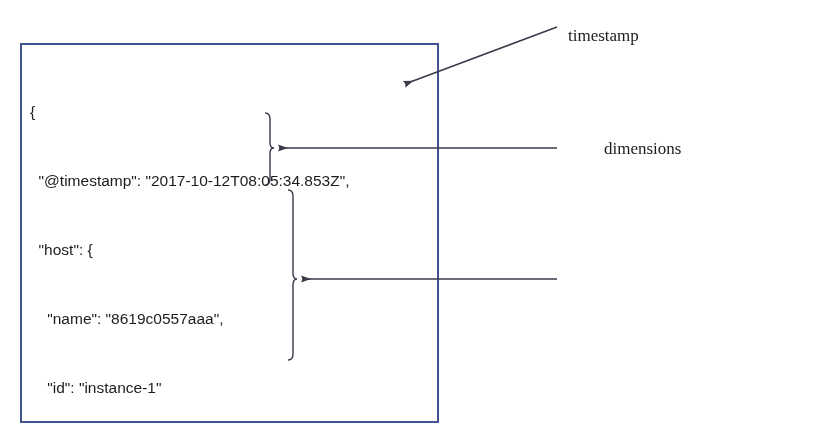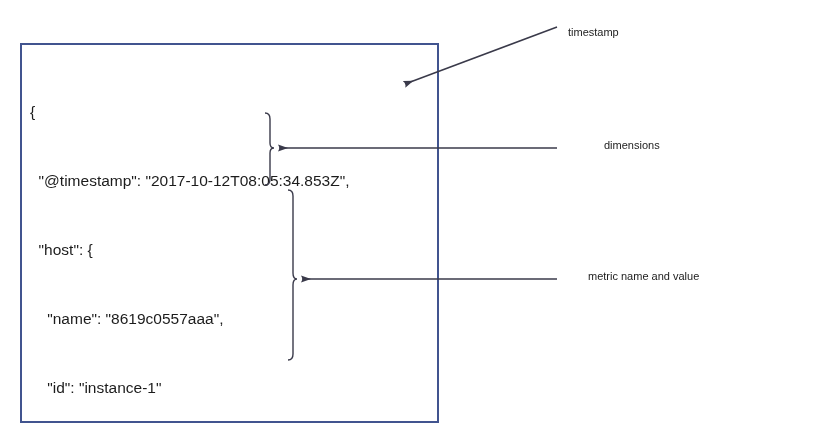--- a/index.html
+++ b/index.html
@@ -55,8 +55,8 @@
   
   .anno-label {
     position: absolute;
-    font-family: Liberation Sans, sans-serif;
-    font-size: 11px;
+    font-family: Liberation Serif, serif;
+    font-size: 17px;
     color: #1c1c1c;
     white-space: nowrap;
   }

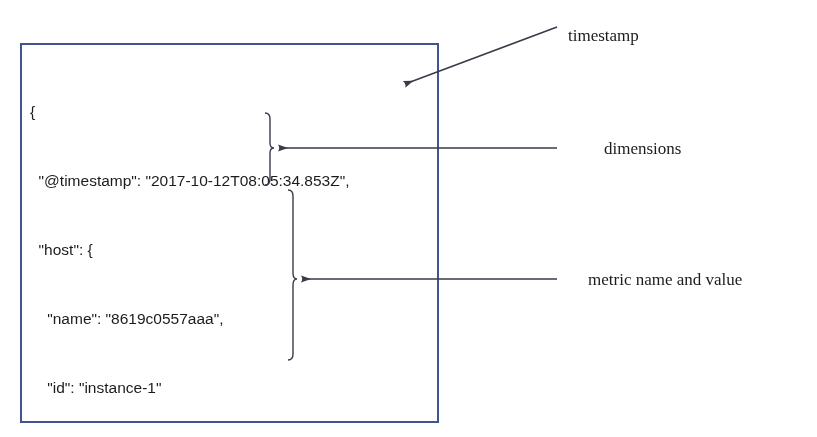--- a/index.html
+++ b/index.html
@@ -125,7 +125,6 @@
 
   <div class="anno-label" id="label-dimensions">dimensions</div>
 
-  <div class="anno-label" id="label-metric">metric name and value</div>
 
 </div>
 

